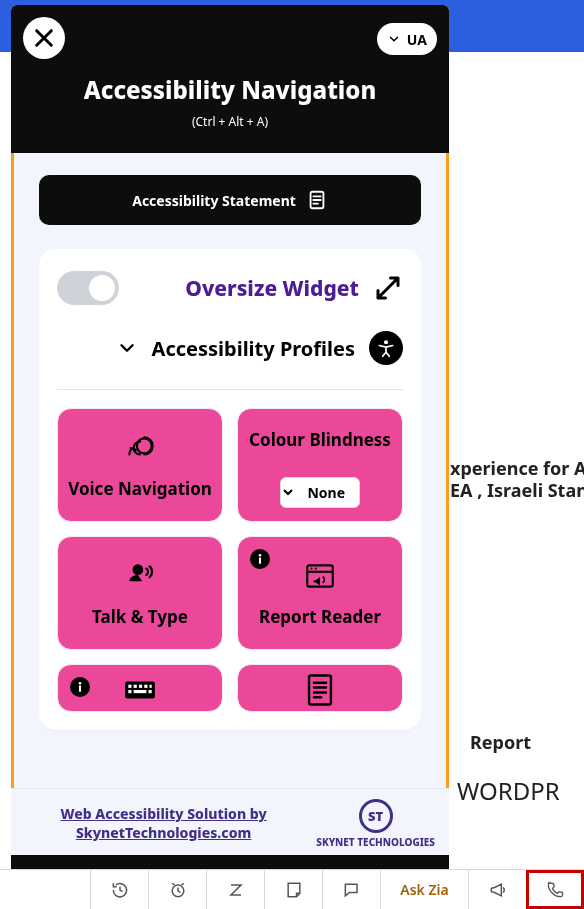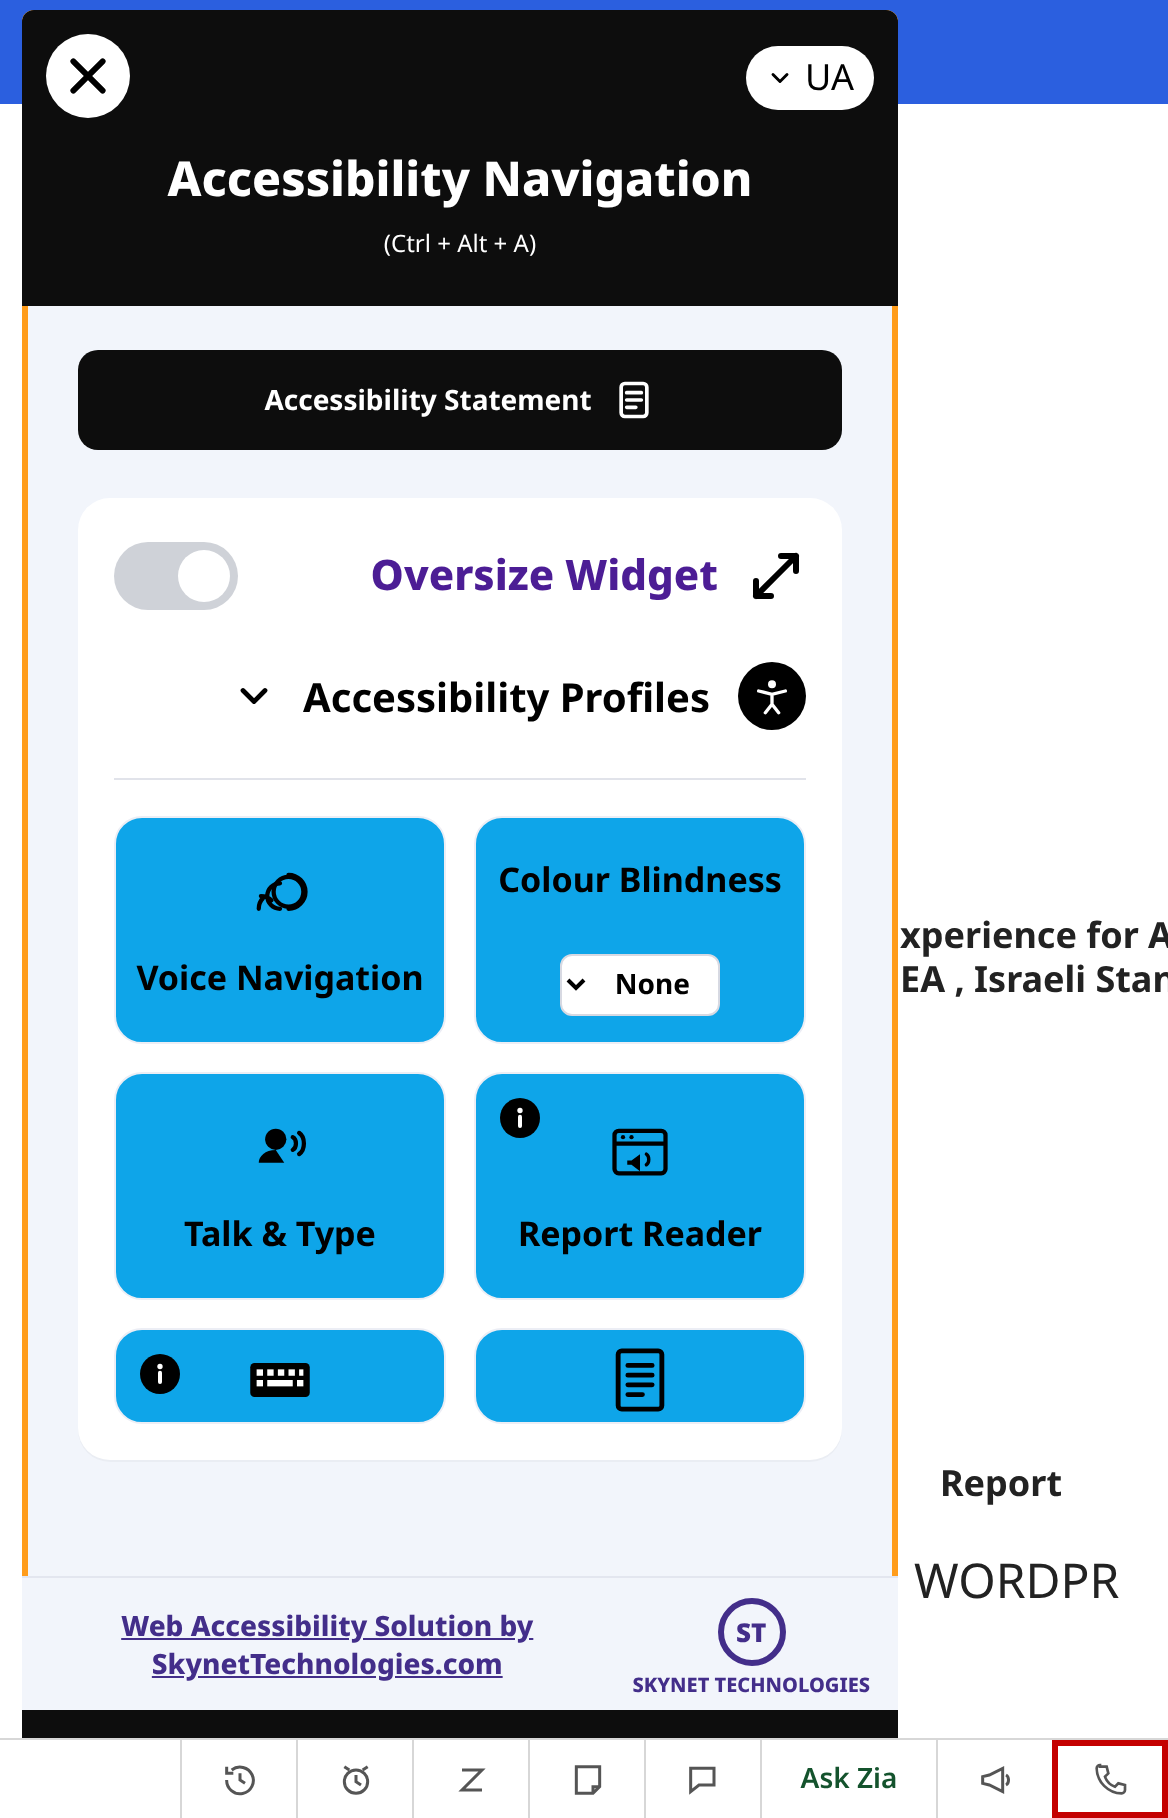--- a/index.html
+++ b/index.html
@@ -34,7 +34,7 @@
   .close-btn svg{width:22px;height:22px;}
   .lang-chip{
     position:absolute;top:18px;right:12px;height:32px;border-radius:16px;background:#fff;color:#000;
-    display:flex;align-items:center;padding:0 10px;gap:6px;font-weight:400;font-size:18px;direction:rtl;
+    display:flex;align-items:center;padding:0 10px;gap:6px;font-weight:700;font-size:14px;direction:rtl;
   }
   .lang-chip svg{width:14px;height:14px;}
   .panel-title{font-size:24px;font-weight:800;margin-top:52px;direction:rtl;}

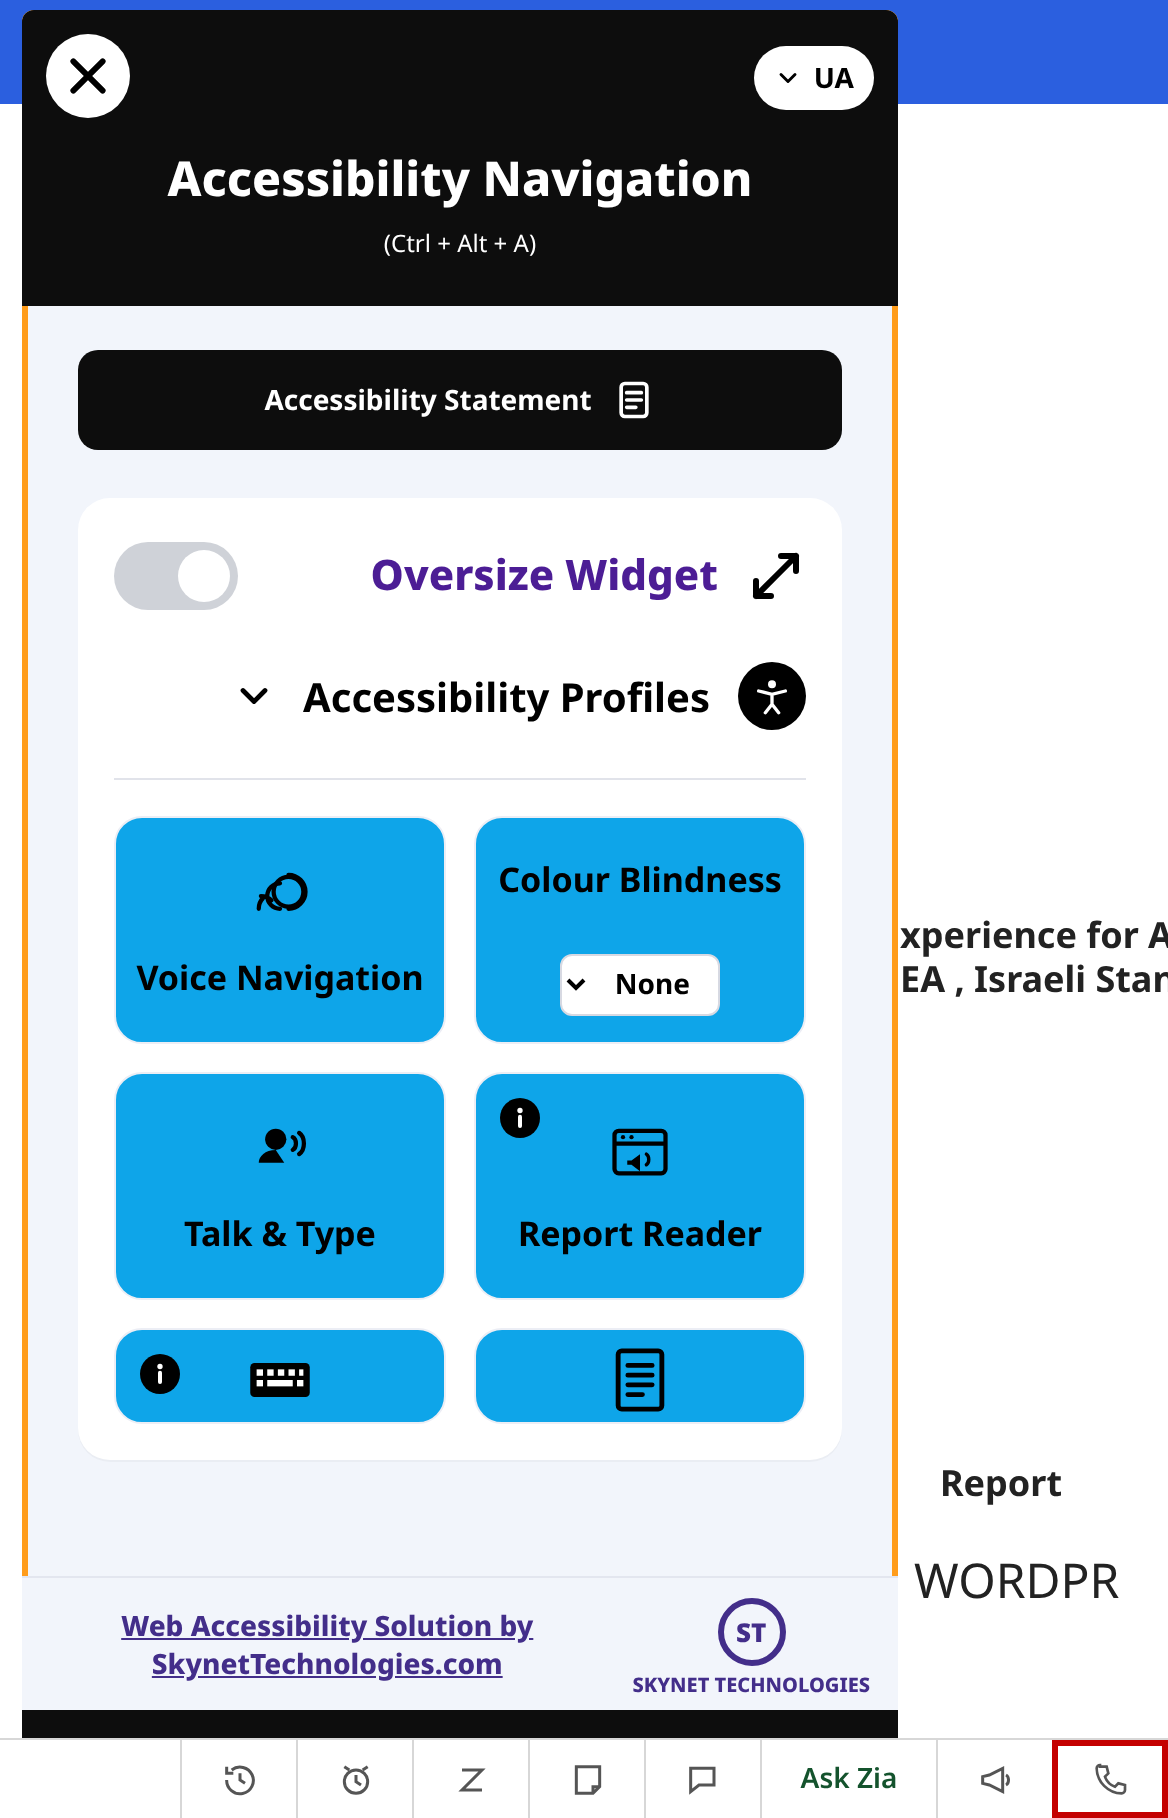--- a/index.html
+++ b/index.html
@@ -64,7 +64,7 @@
 
   .grid{display:grid;grid-template-columns:1fr 1fr;gap:14px;}
   .tile{
-    background:#0ea5e9;border:1px solid #eceef5;border-radius:14px;height:114px;
+    background:#ec4899;border:1px solid #eceef5;border-radius:14px;height:114px;
     display:flex;flex-direction:column;align-items:center;justify-content:center;gap:12px;
     direction:rtl;position:relative;
   }

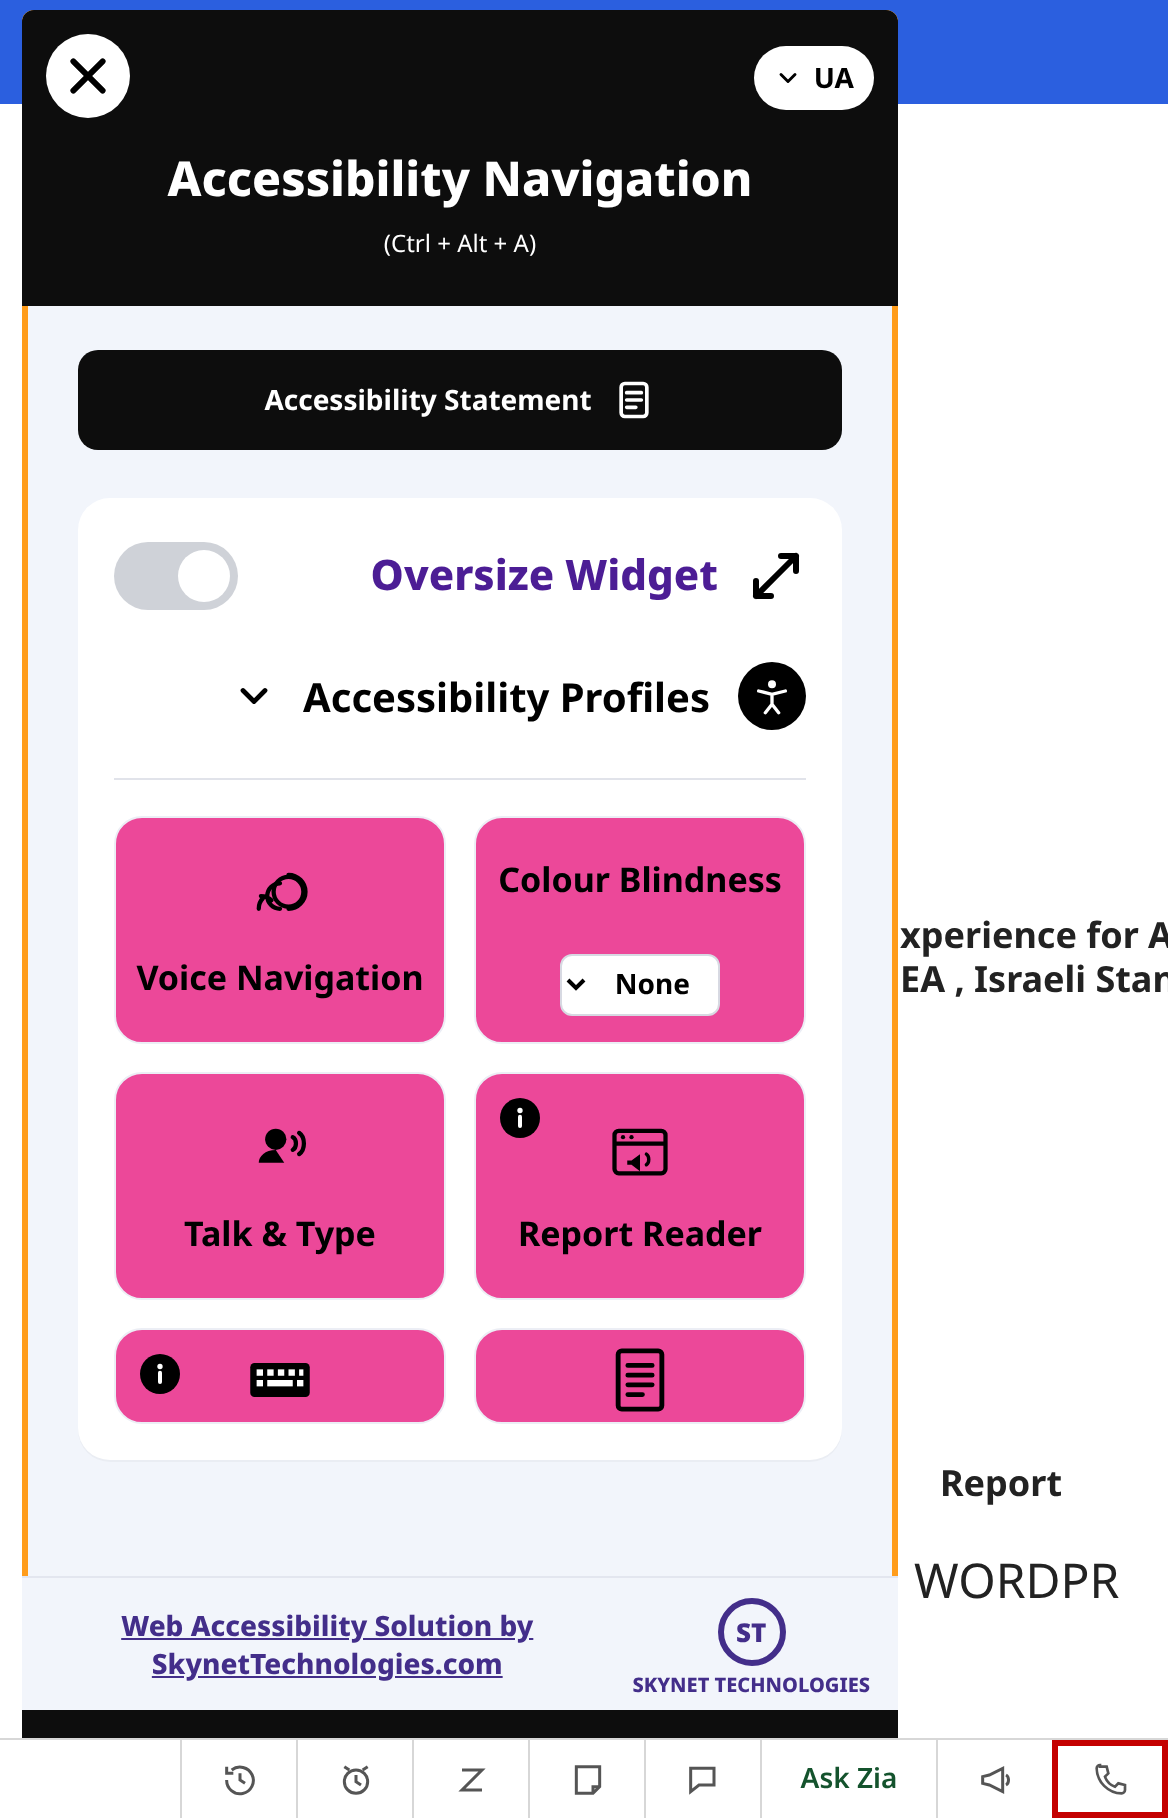--- a/index.html
+++ b/index.html
@@ -97,7 +97,7 @@
   }
   .tb-cell{flex:0 0 58px;display:flex;align-items:center;justify-content:center;border-left:1px solid #d7d7d7;}
   .tb-cell.first{border:3px solid #c40000;flex:0 0 58px;}
-  .tb-cell.askzia{flex:0 0 88px;font-size:14px;font-weight:600;color:#14532d;direction:rtl;}
+  .tb-cell.askzia{flex:0 0 88px;font-size:14px;font-weight:600;color:#a16207;direction:rtl;}
   .tb-cell svg{width:20px;height:20px;stroke:#555;fill:none;stroke-width:1.8;}
 
   .svg-icon{width:100%;height:100%;}

